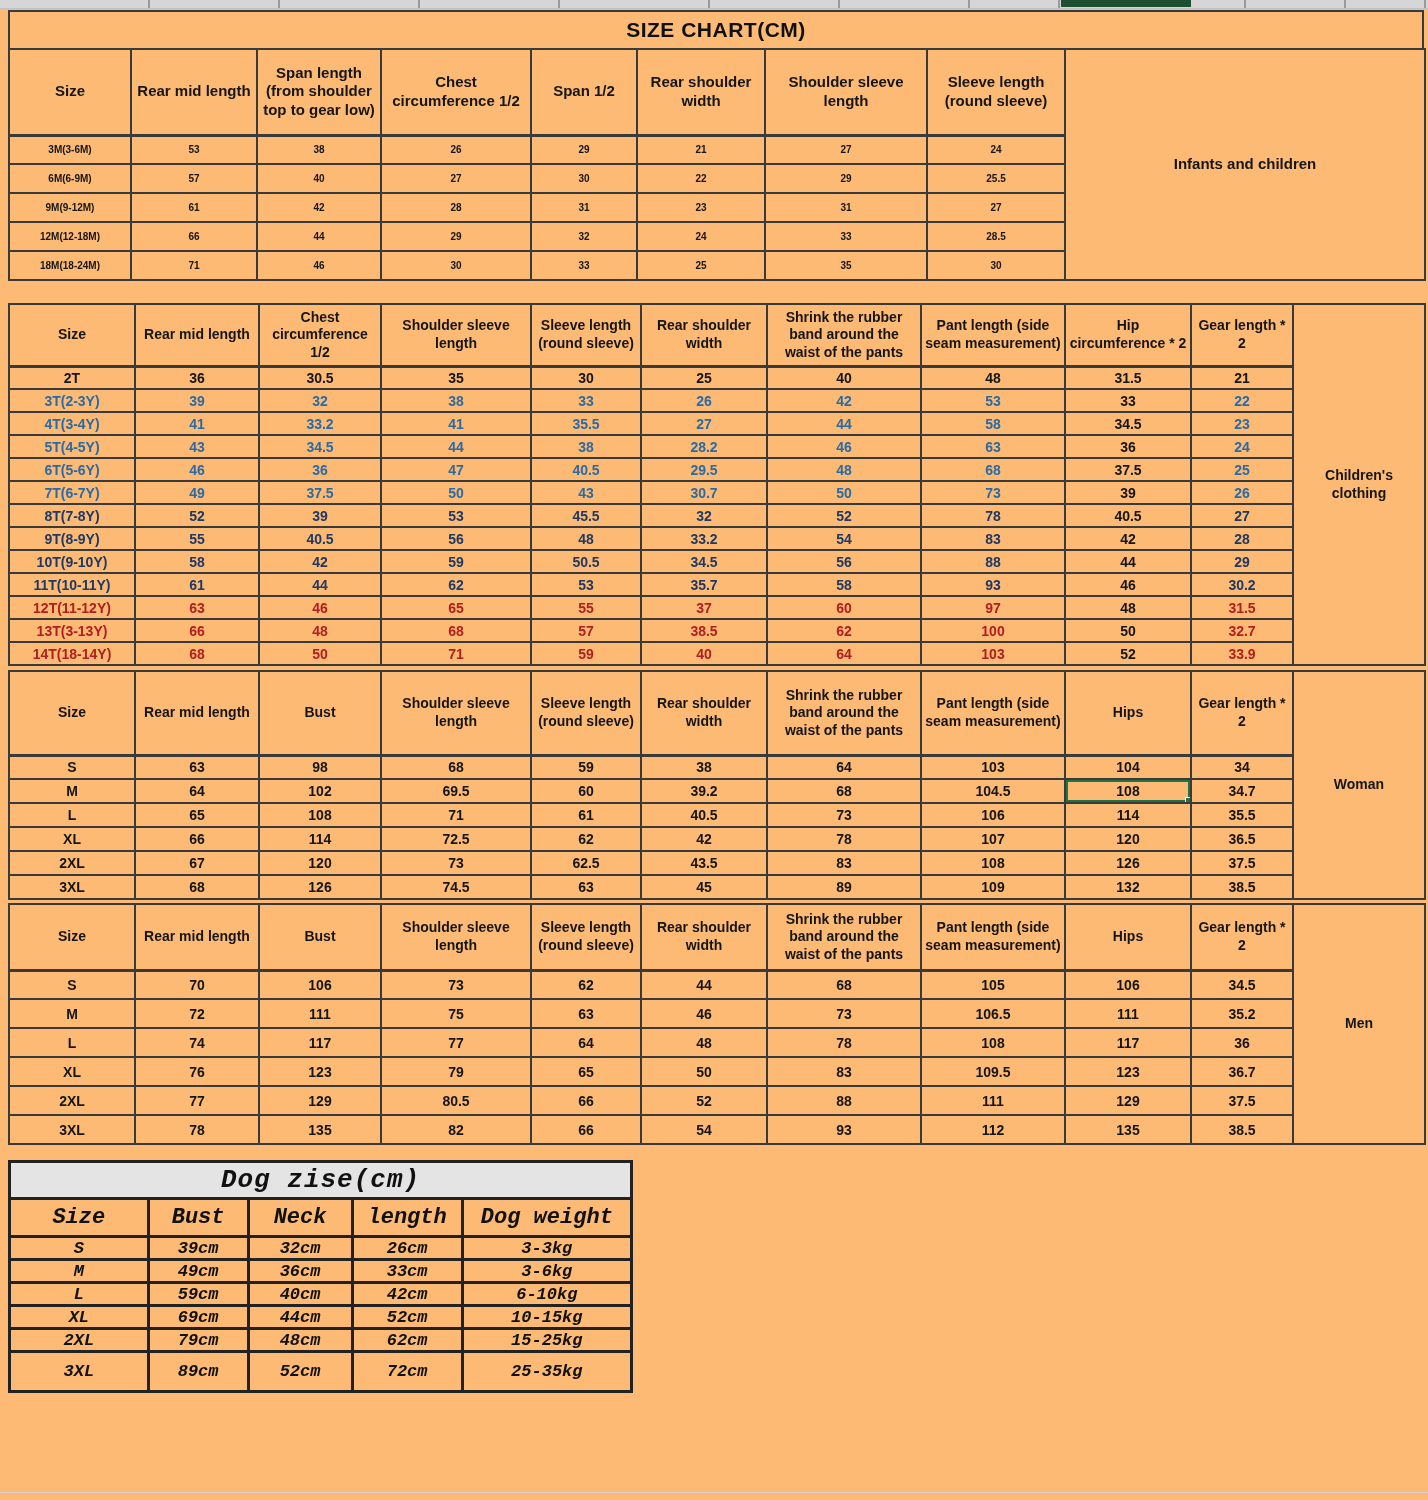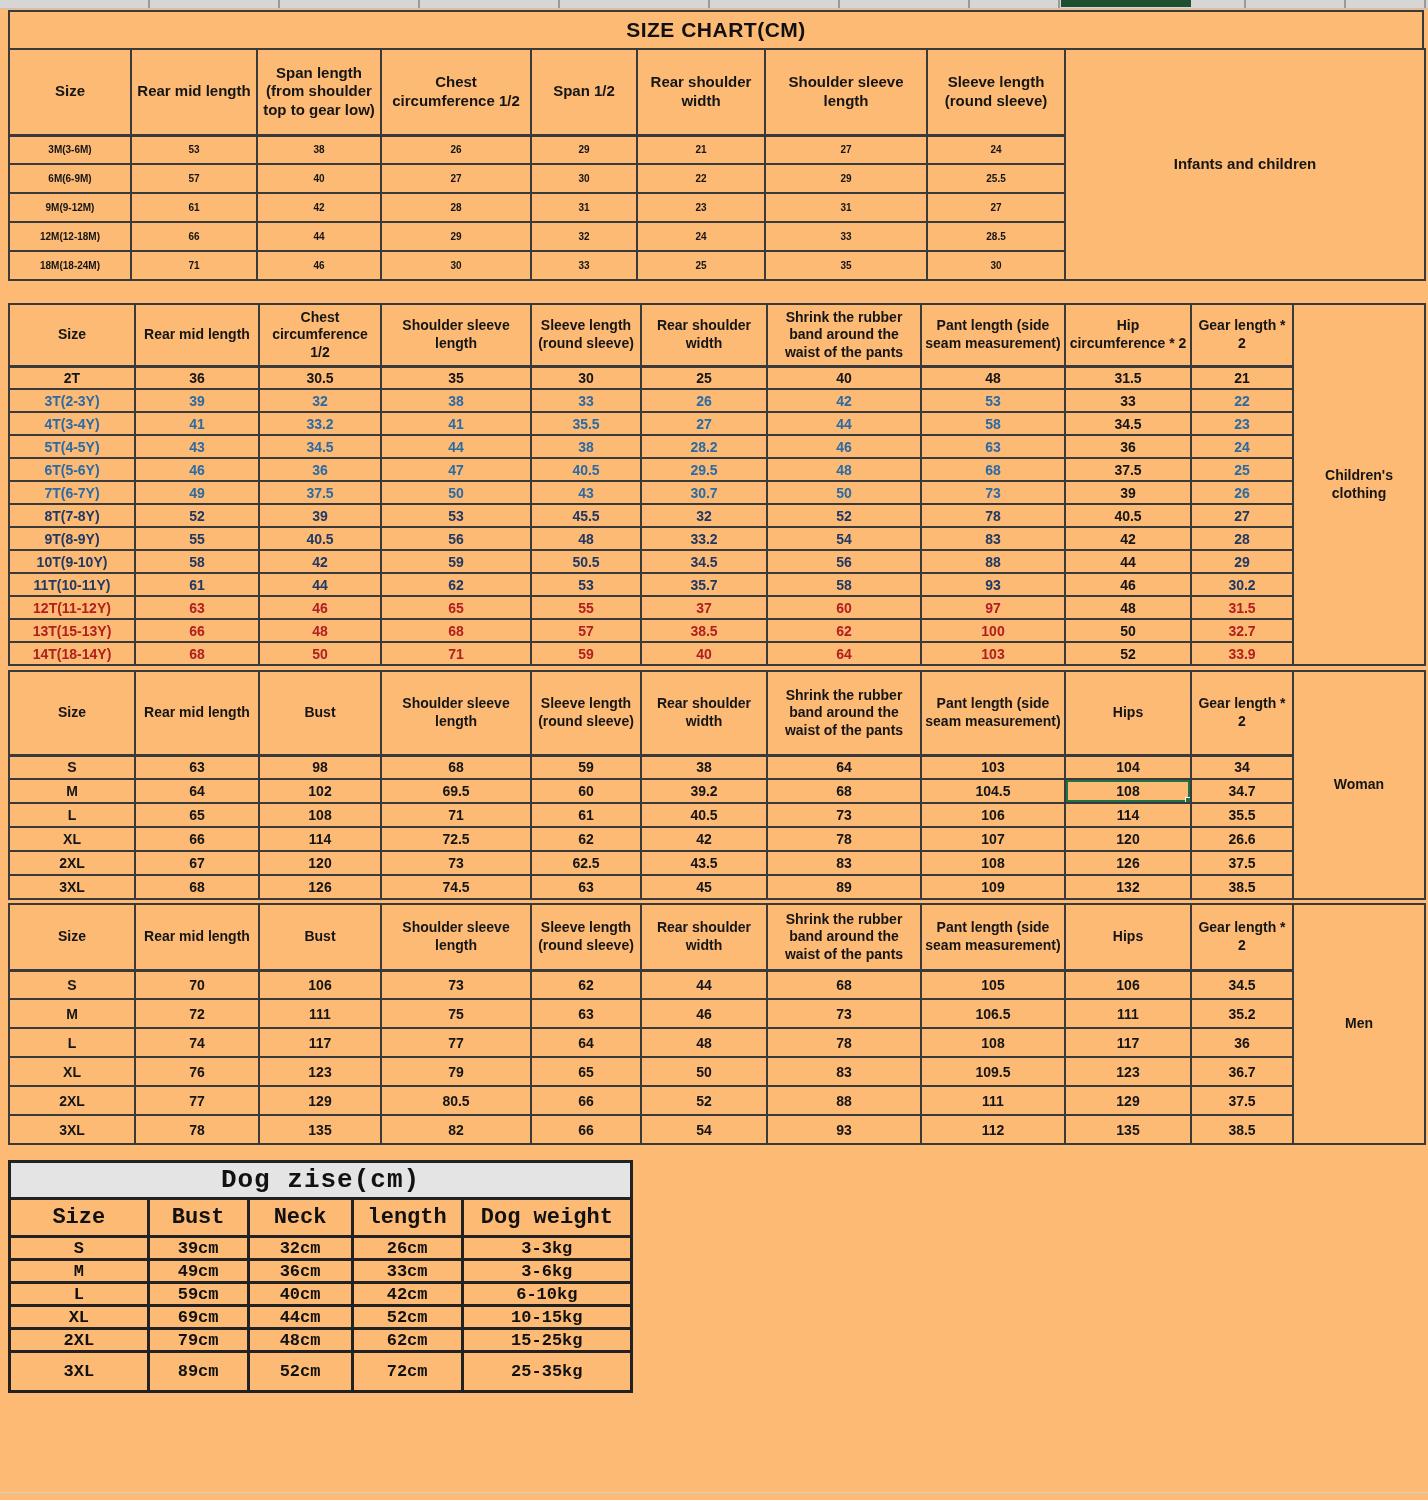--- a/index.html
+++ b/index.html
@@ -319,7 +319,7 @@
               <td>31.5</td>
             </tr>
             <tr class="drow row-red">
-              <td>13T(15-13Y)</td>
+              <td>13T(3-13Y)</td>
               <td>66</td>
               <td>48</td>
               <td>68</td>

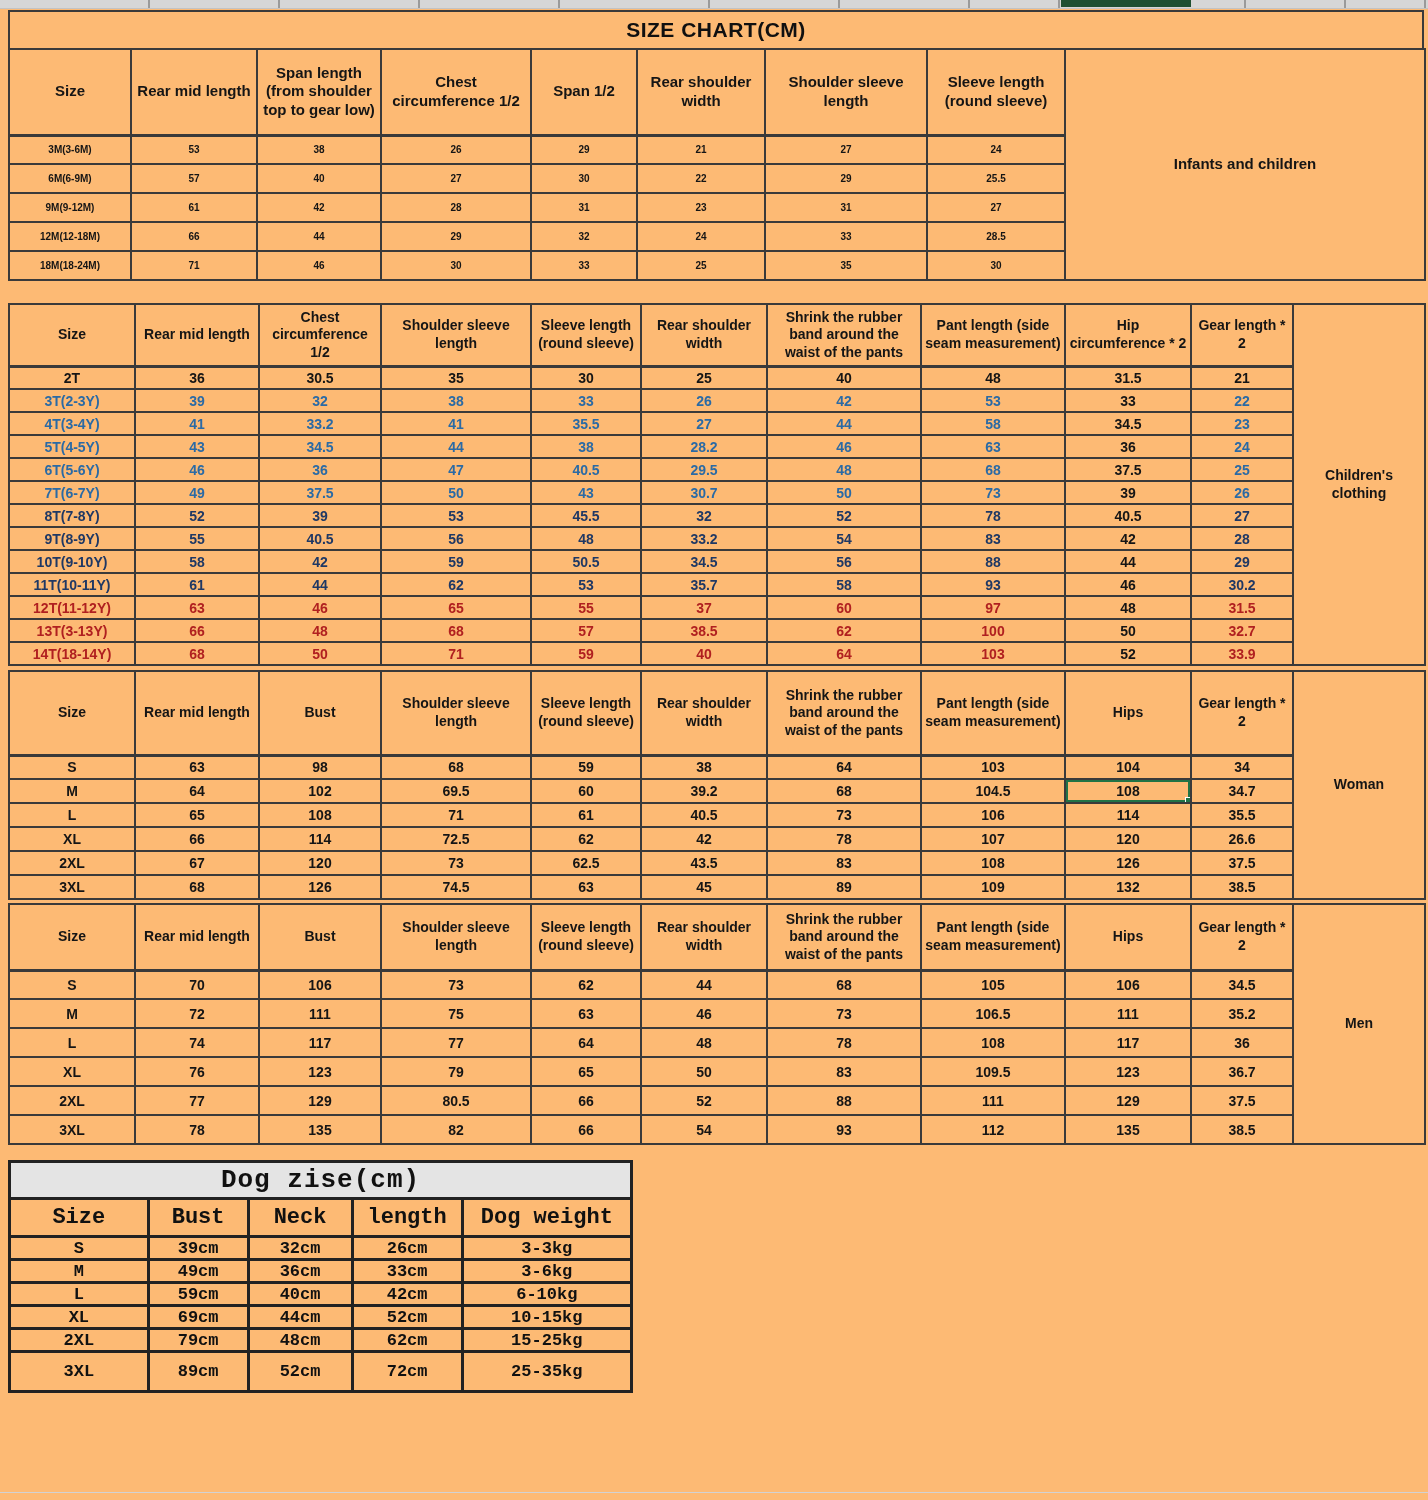--- a/index.html
+++ b/index.html
@@ -421,7 +421,7 @@
               <td>78</td>
               <td>107</td>
               <td>120</td>
-              <td>26.6</td>
+              <td>36.5</td>
             </tr>
             <tr class="drow row-black">
               <td>2XL</td>

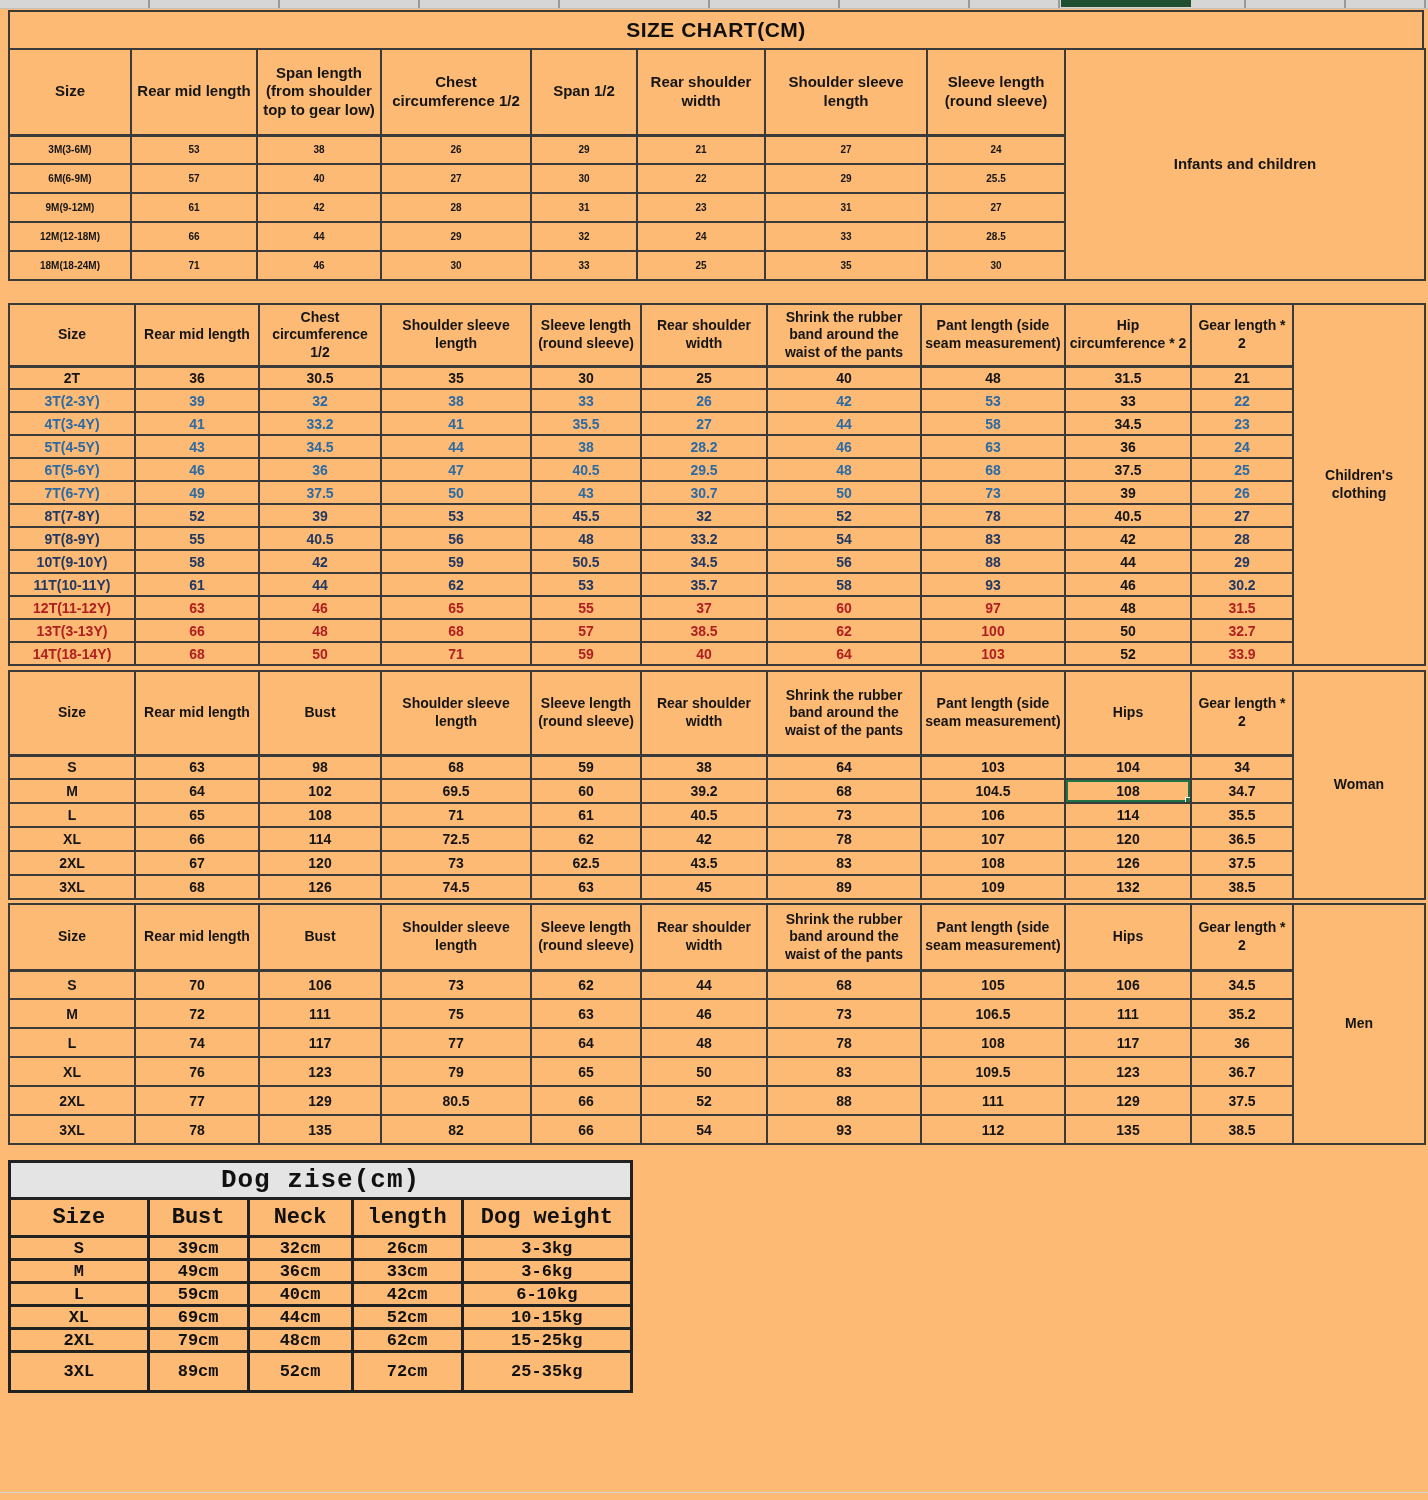--- a/index.html
+++ b/index.html
@@ -45,7 +45,7 @@
                border:1px solid #ffffff;z-index:3;}
 
   
-  #host-dog{margin-top:15px;width:640px;}
+  #host-dog{margin-top:15px;width:640px;font-style:italic;}
   table.dog{border-collapse:collapse;table-layout:fixed;width:625px;
             font-family:"Liberation Mono",monospace;}
   table.dog th,table.dog td{border:3px solid #222222;text-align:center;vertical-align:middle;

